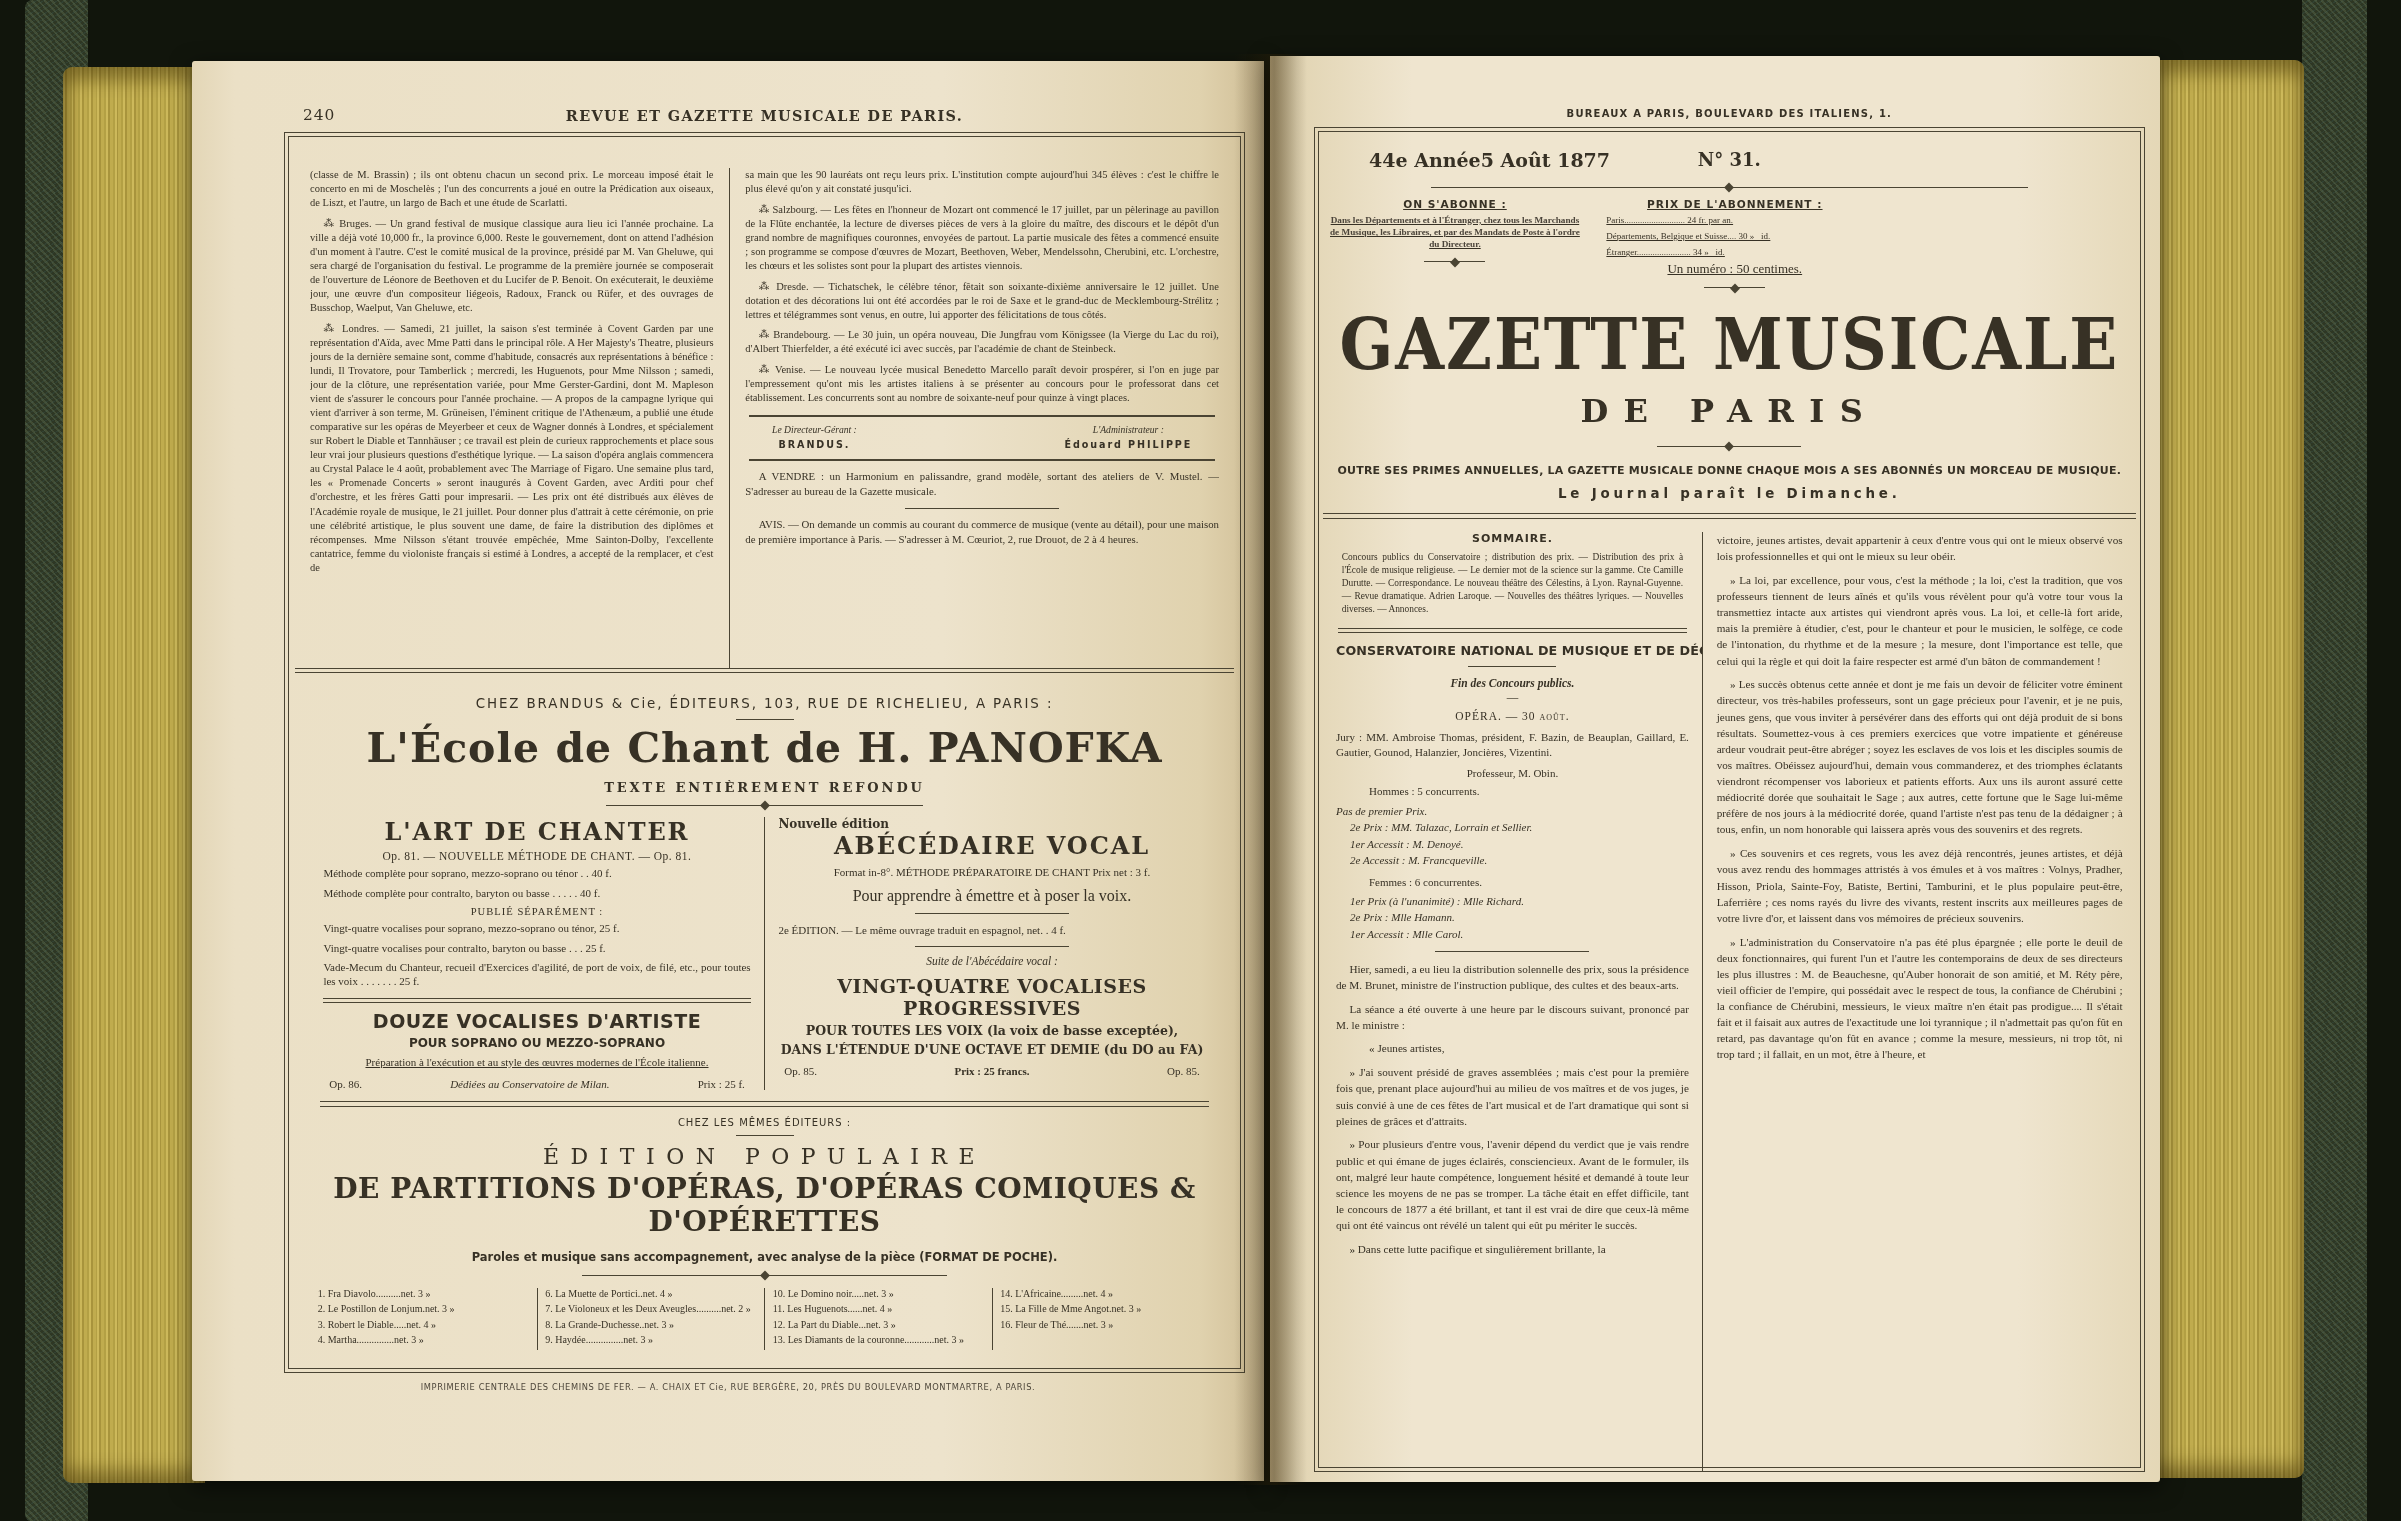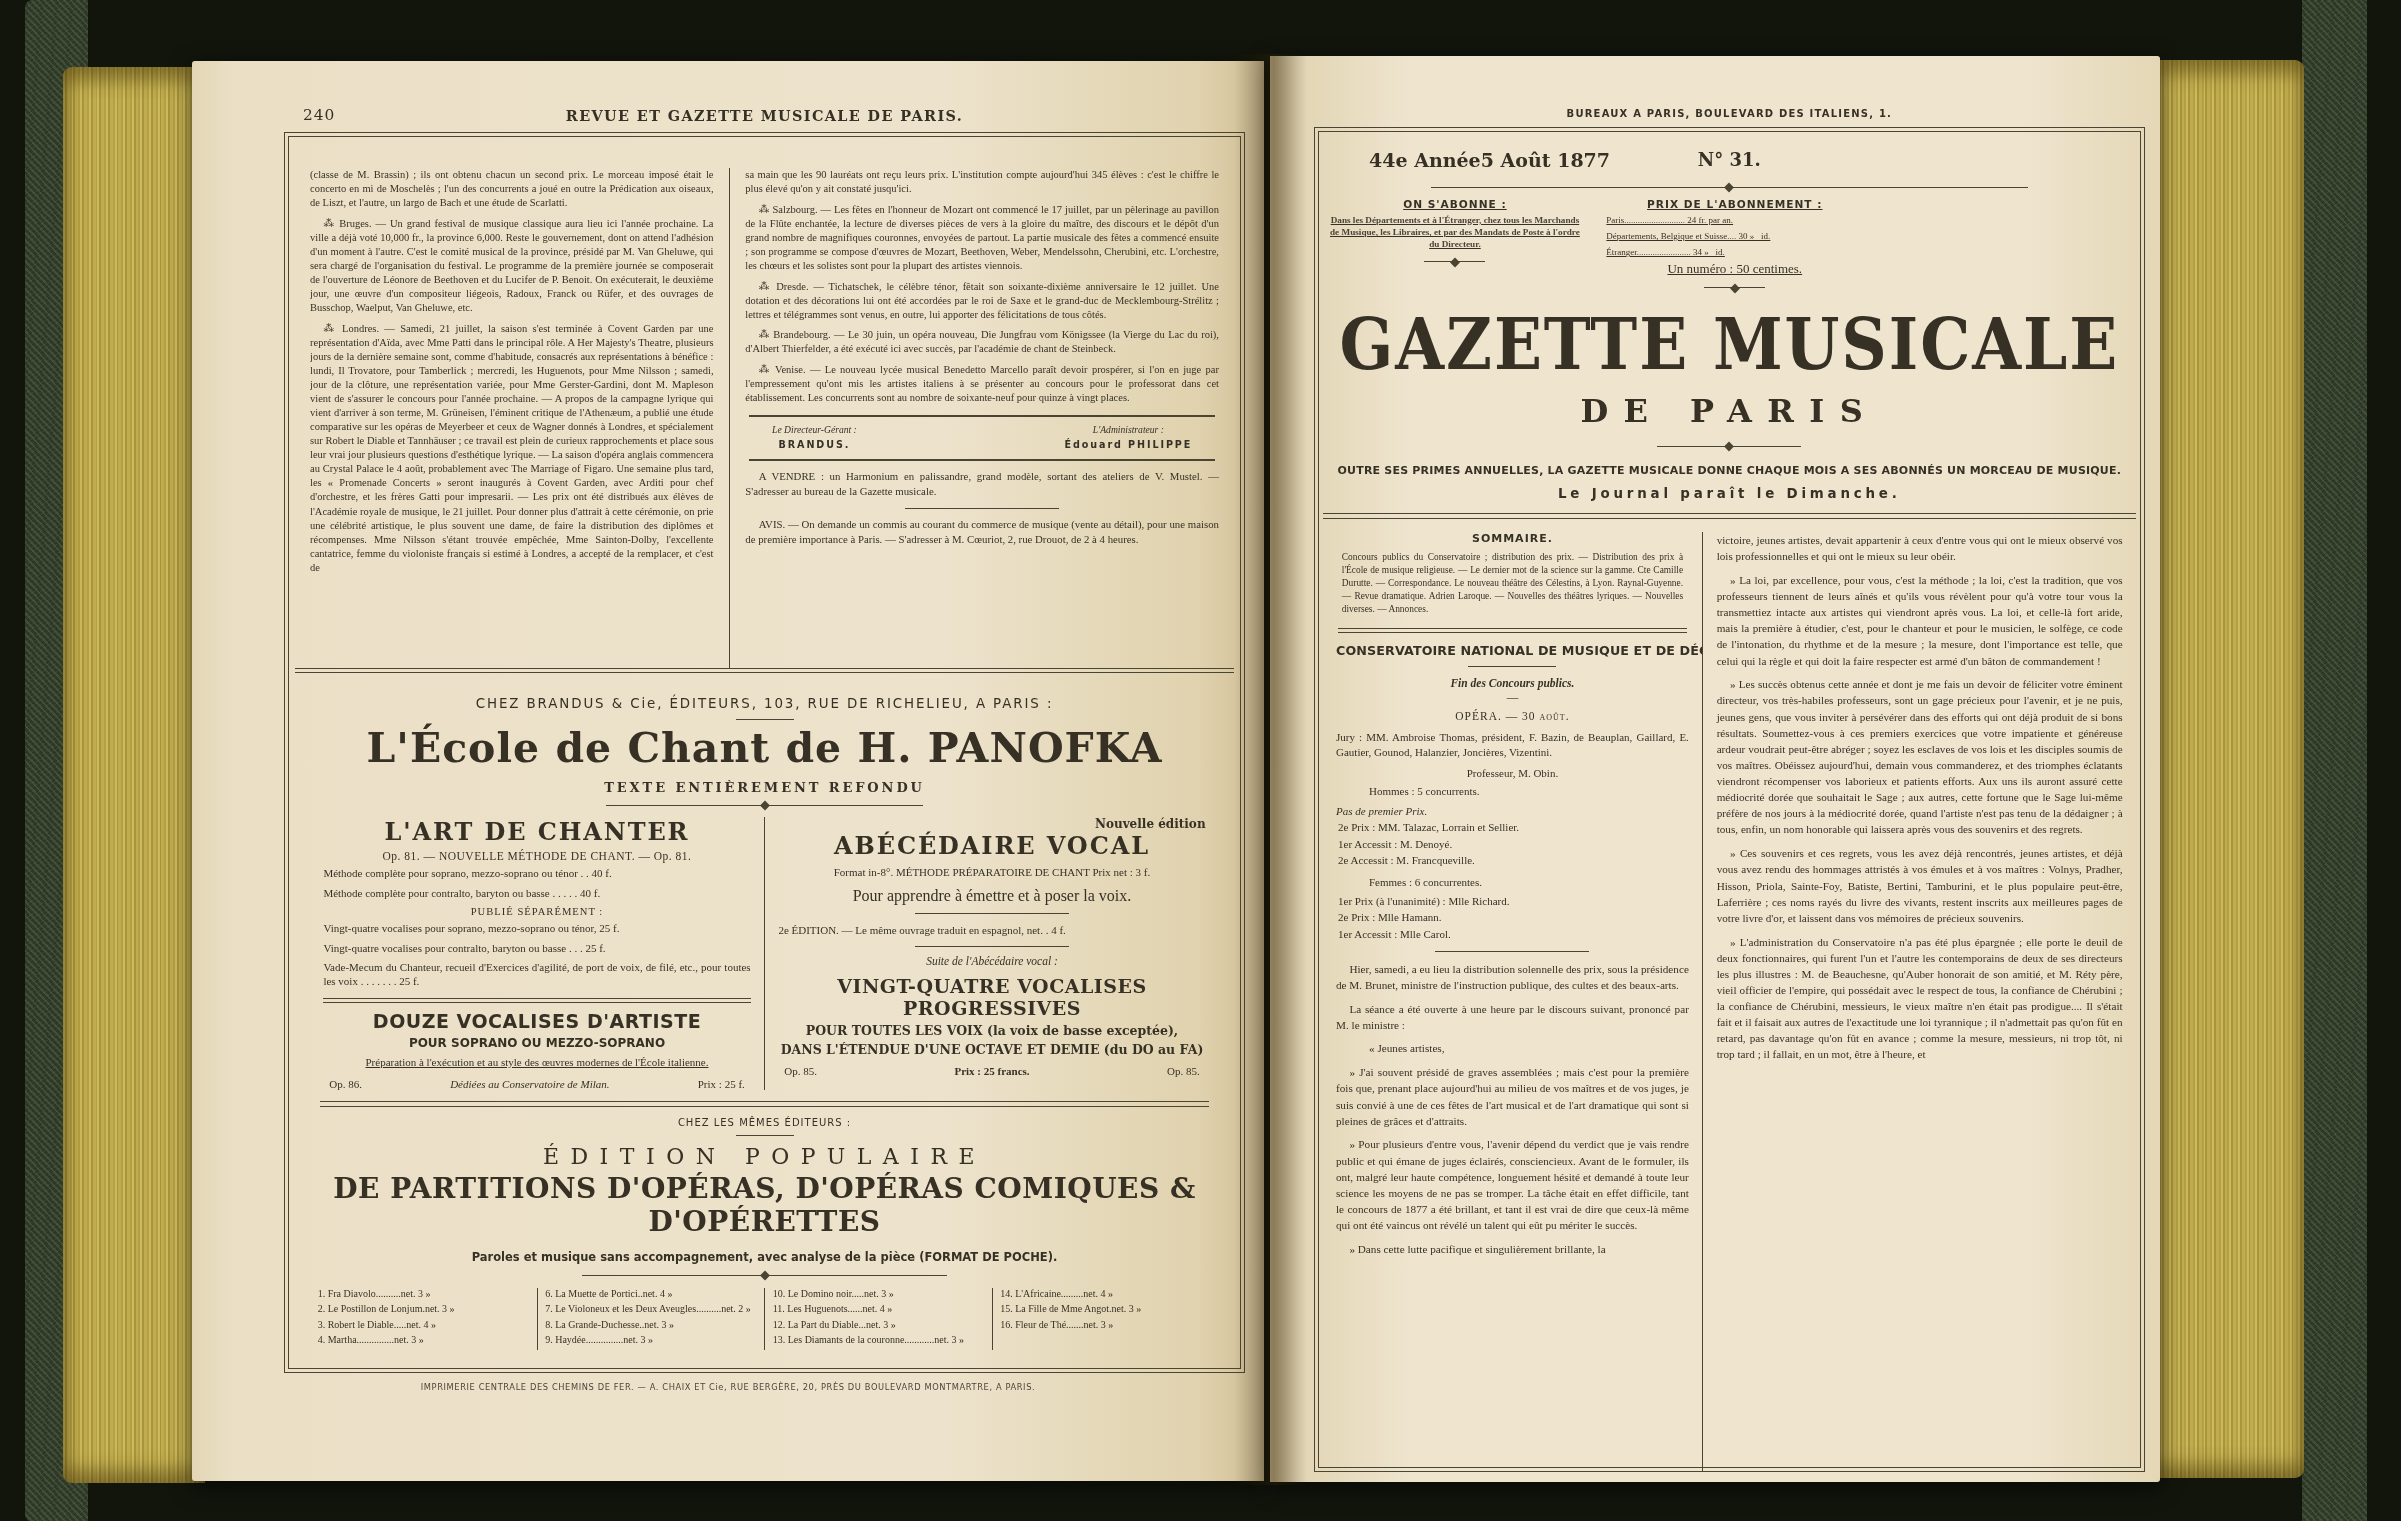--- a/index.html
+++ b/index.html
@@ -87,7 +87,7 @@
   .ad-col+ .ad-col{border-left:1px solid var(--rule);}
   .ad-h1{font-family:var(--slab);font-weight:bold;font-size:24px;text-align:center;letter-spacing:1.9px;}
   .ad-op{font-size:11.5px;text-align:center;margin-top:3.8px;letter-spacing:0.5px;}
-  .ad-ne2{font-family:var(--slab);font-weight:bold;font-size:12px;text-align:right;}
+  .ad-ne2{font-family:var(--slab);font-weight:bold;font-size:12px;text-align:left;}
   p.ad-item{margin:4.8px 0 0;font-size:11px;line-height:1.3;text-align:justify;}
   .ad-pub{font-size:10.6px;text-align:center;letter-spacing:1px;margin-top:5.8px;}
   .ad-big{font-size:16px;text-align:center;margin-top:7.7px;}

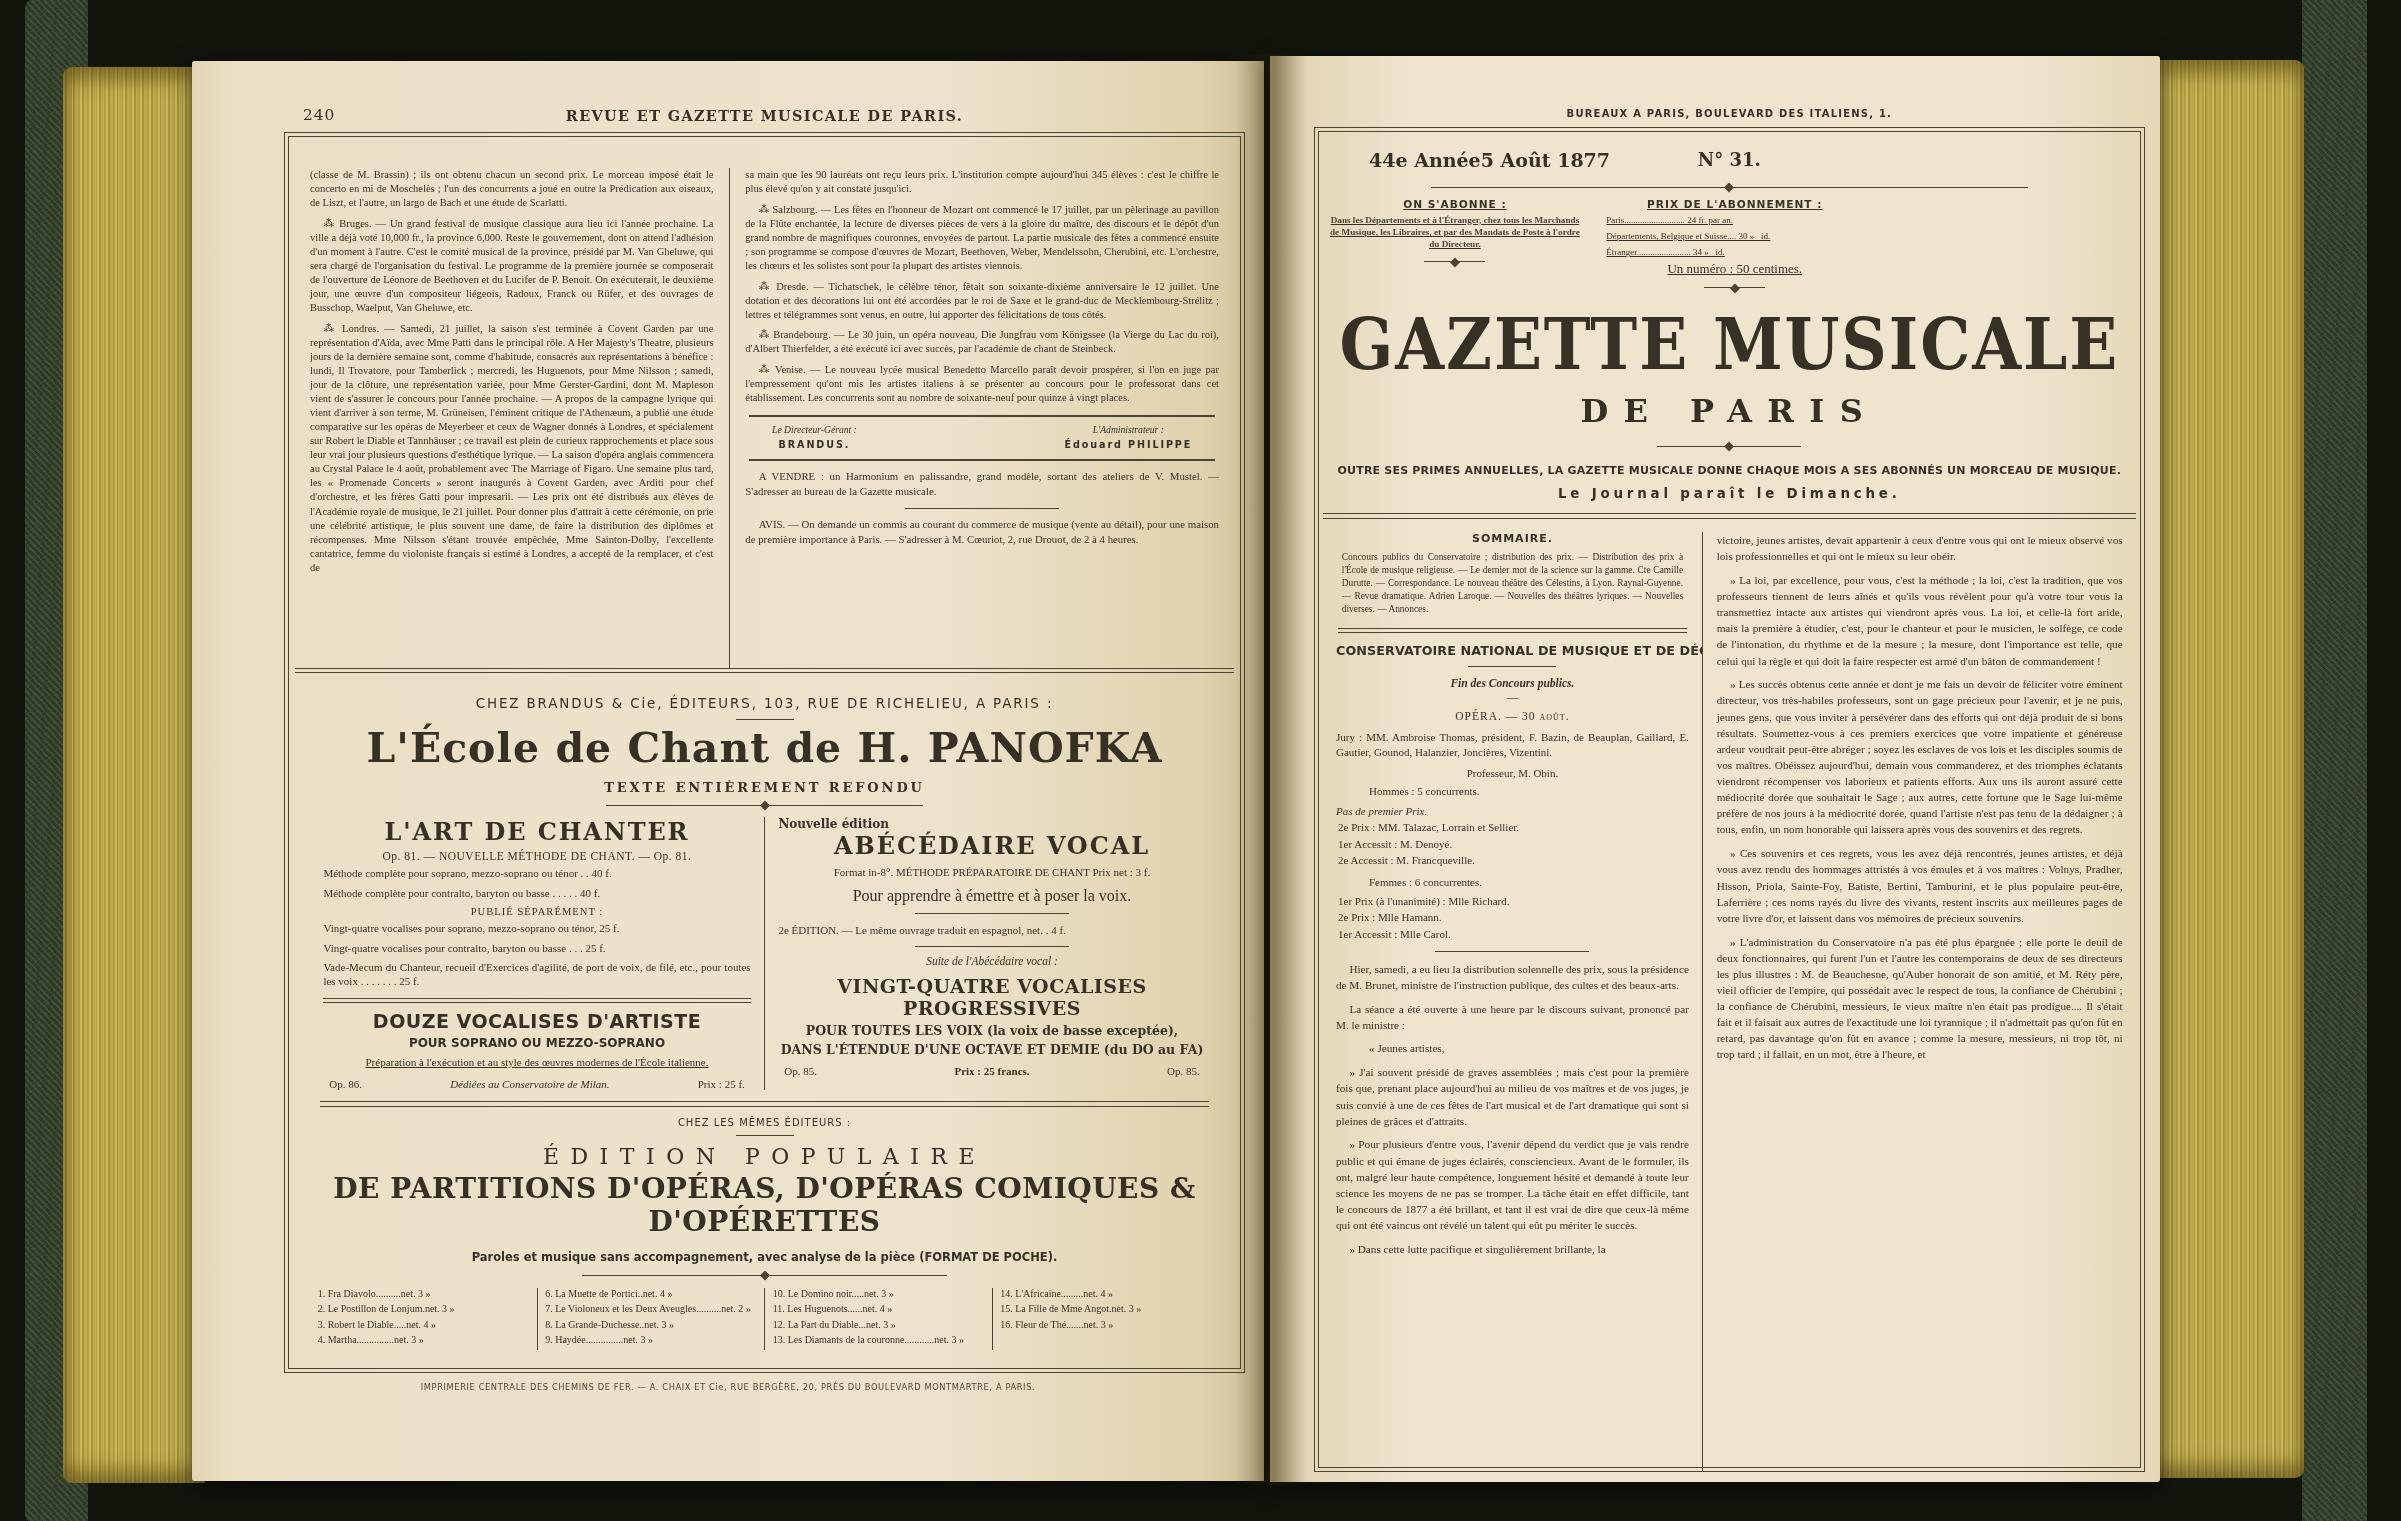--- a/index.html
+++ b/index.html
@@ -149,7 +149,7 @@
   .res{font-size:11px;line-height:1.5;}
   .res-group{margin:4.8px 0 2.9px 33px;}
   .res-it{font-style:italic;margin-top:2.9px;}
-  .res-plain{margin-left:2px;}
+  .res-plain{margin-left:14px;font-style:italic;}
 </style>
 </head>
 <body>

